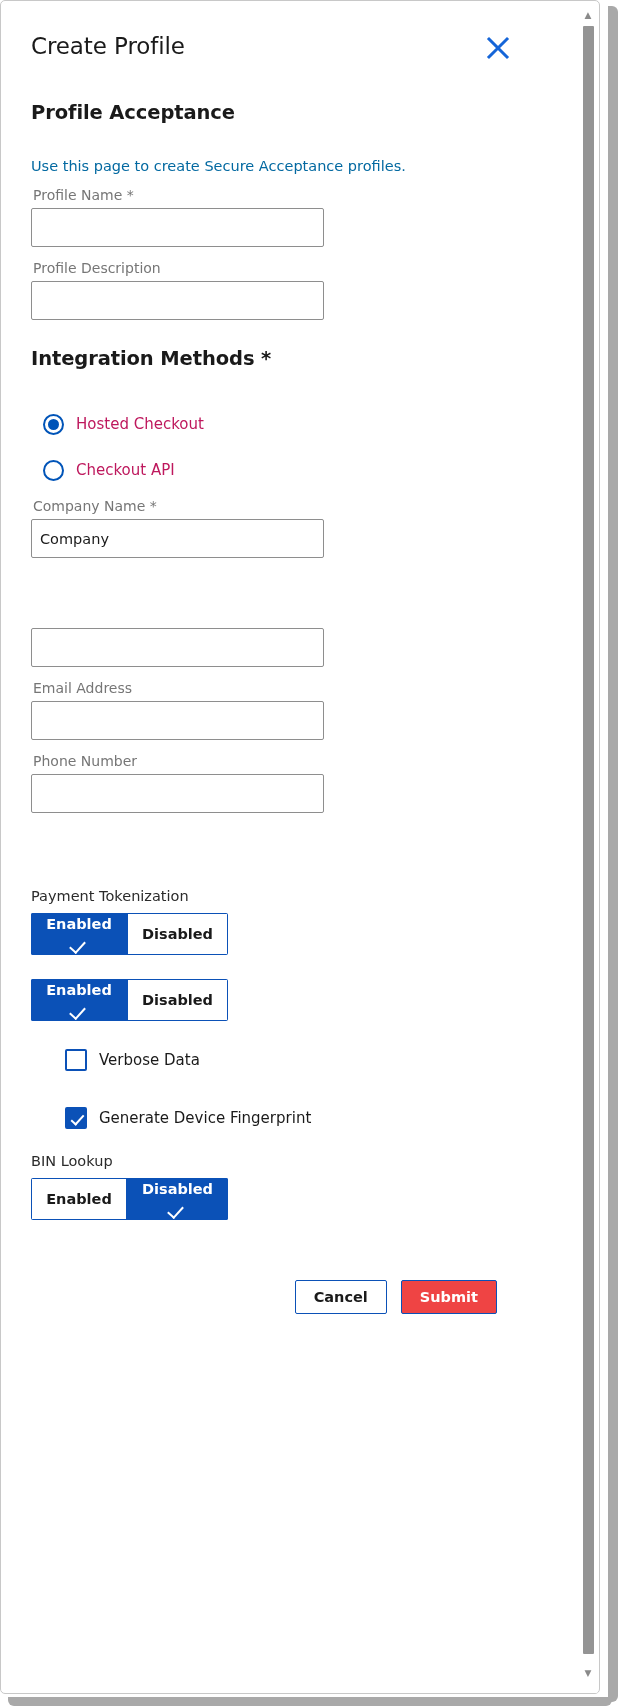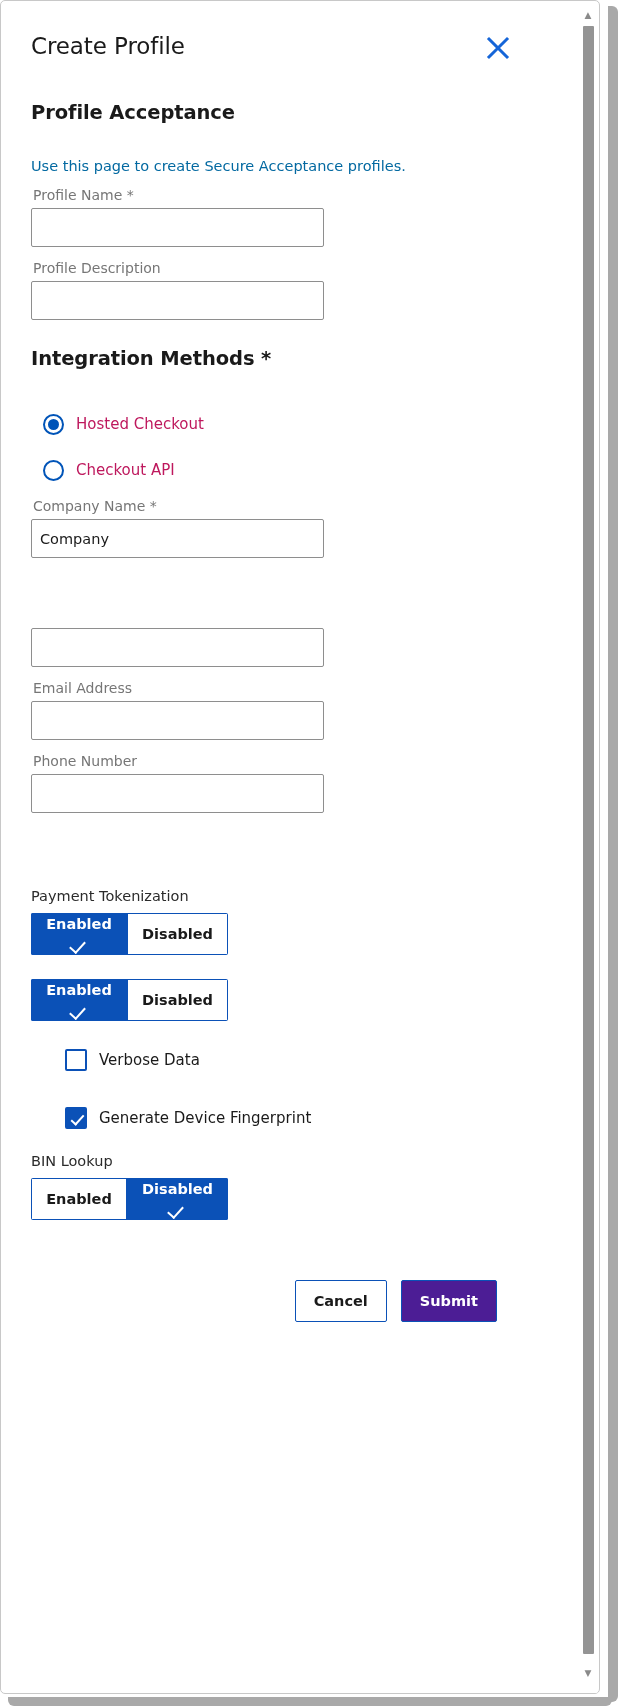--- a/index.html
+++ b/index.html
@@ -277,7 +277,7 @@
     padding: 0 64px 0 0;
   }
   .btn {
-    height: 42px;
+    height: 34px;
     min-width: 88px;
     box-sizing: border-box;
     font-size: 14.5px;

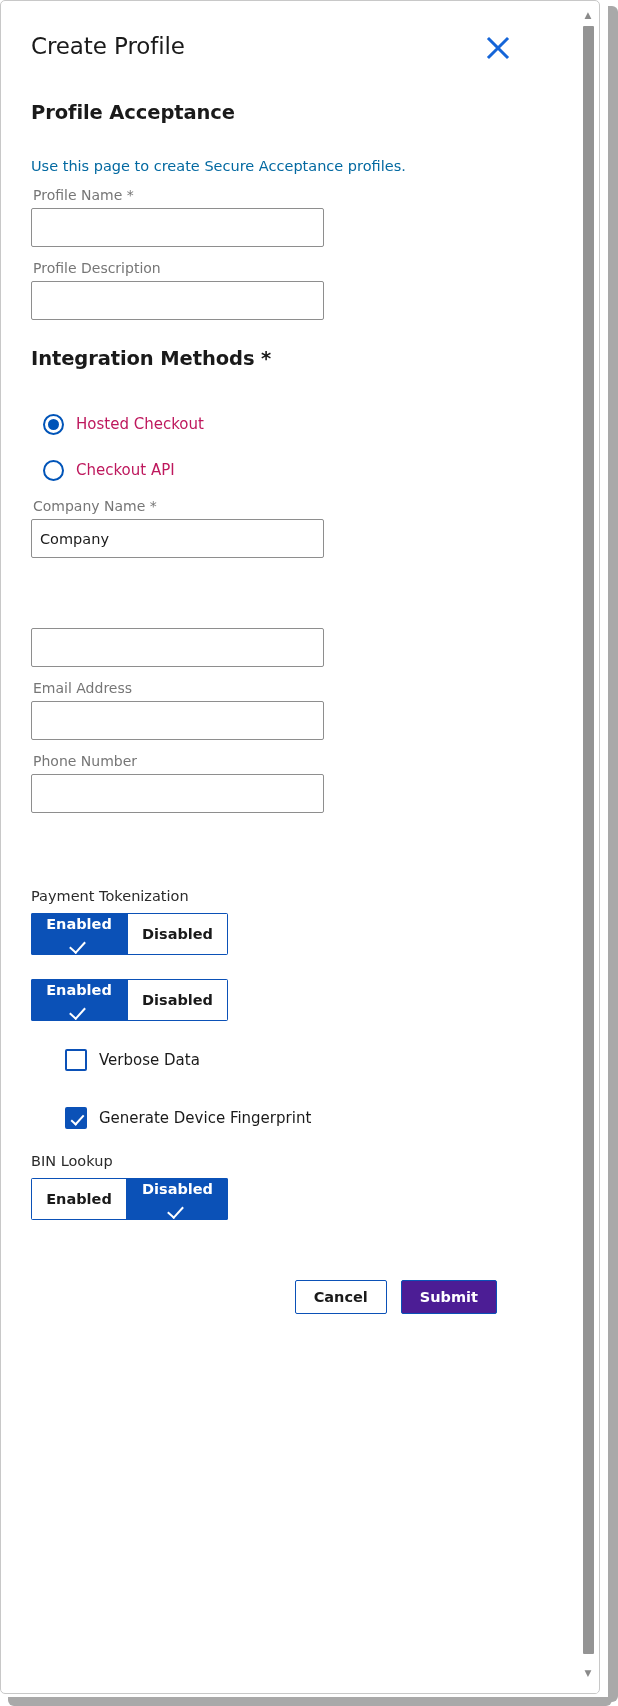--- a/index.html
+++ b/index.html
@@ -296,7 +296,7 @@
     border: 1.5px solid #0b51b7;
   }
   .btn-primary {
-    background: #4c1d95;
+    background: #ef4444;
     color: #ffffff;
     border: 1.5px solid #0b51b7;
   }

